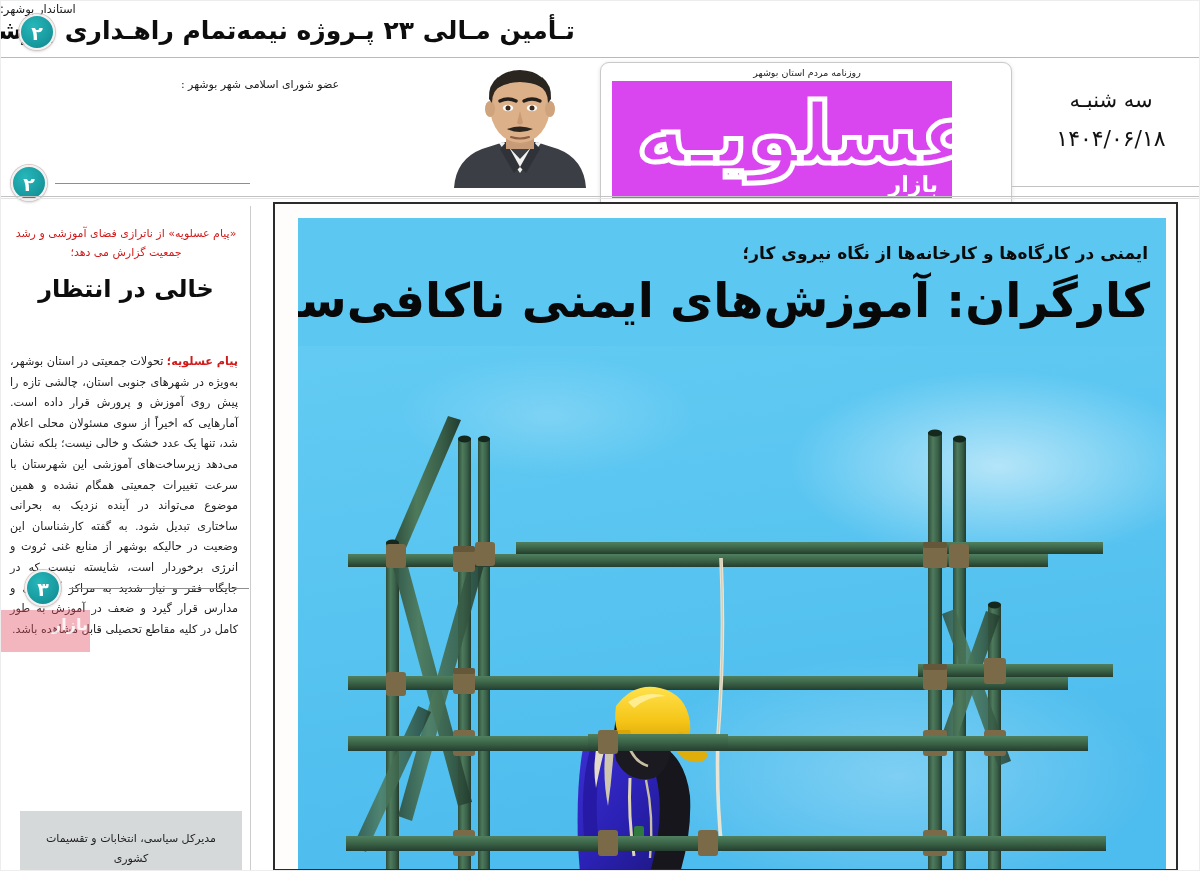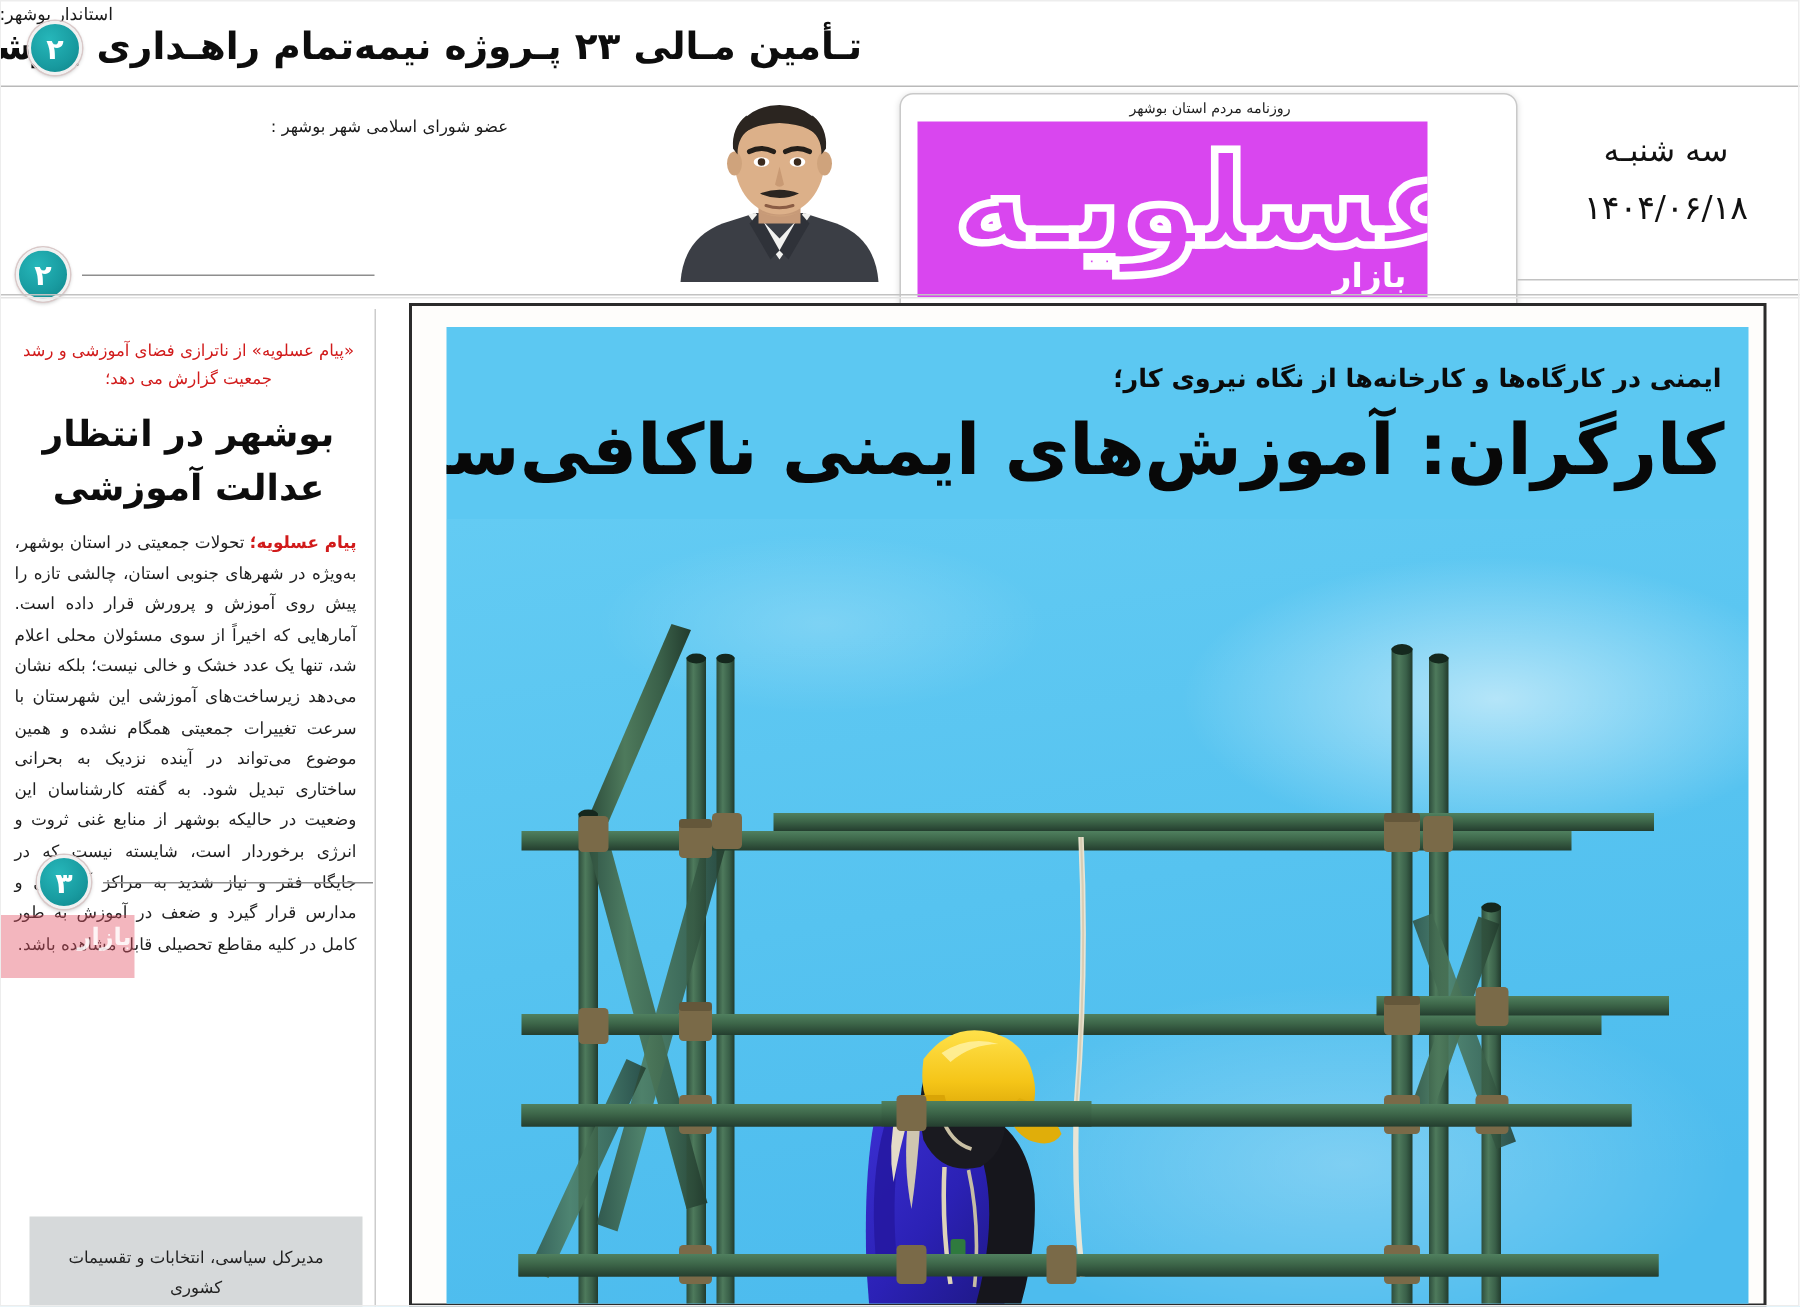--- a/index.html
+++ b/index.html
@@ -461,7 +461,7 @@
     <div class="side-kicker">«پیام عسلویه» از ناترازی فضای آموزشی و رشد جمعیت گزارش می دهد؛</div>
 
     <div class="side-headline">
-      <div>بوشهر در انتظار</div>
+      <div>خالی در انتظار</div>
       <div>عدالت آموزشی</div>
     </div>
 

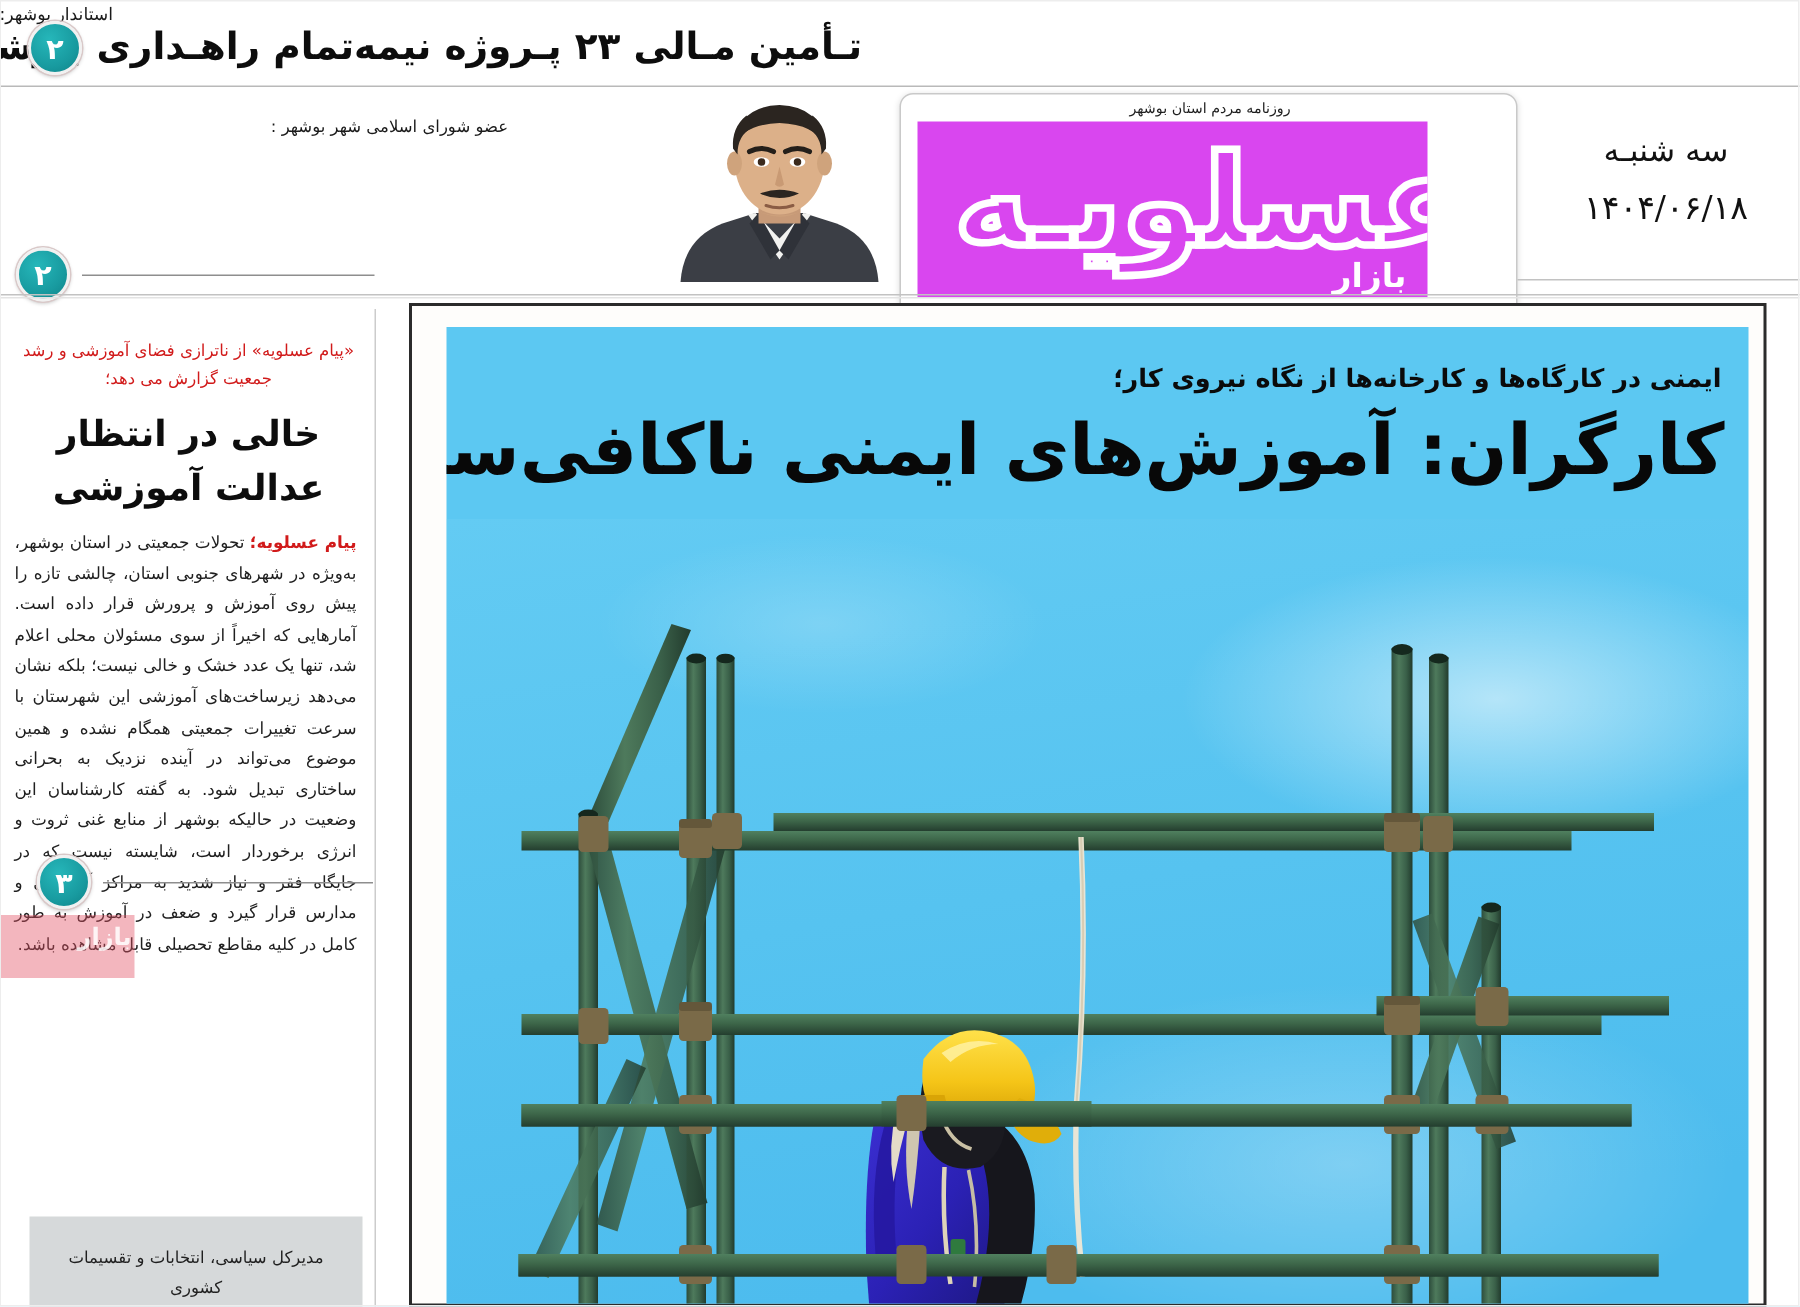--- a/index.html
+++ b/index.html
@@ -462,7 +462,6 @@
 
     <div class="side-headline">
       <div>خالی در انتظار</div>
-      <div>عدالت آموزشی</div>
     </div>
 
     <div class="side-body">

